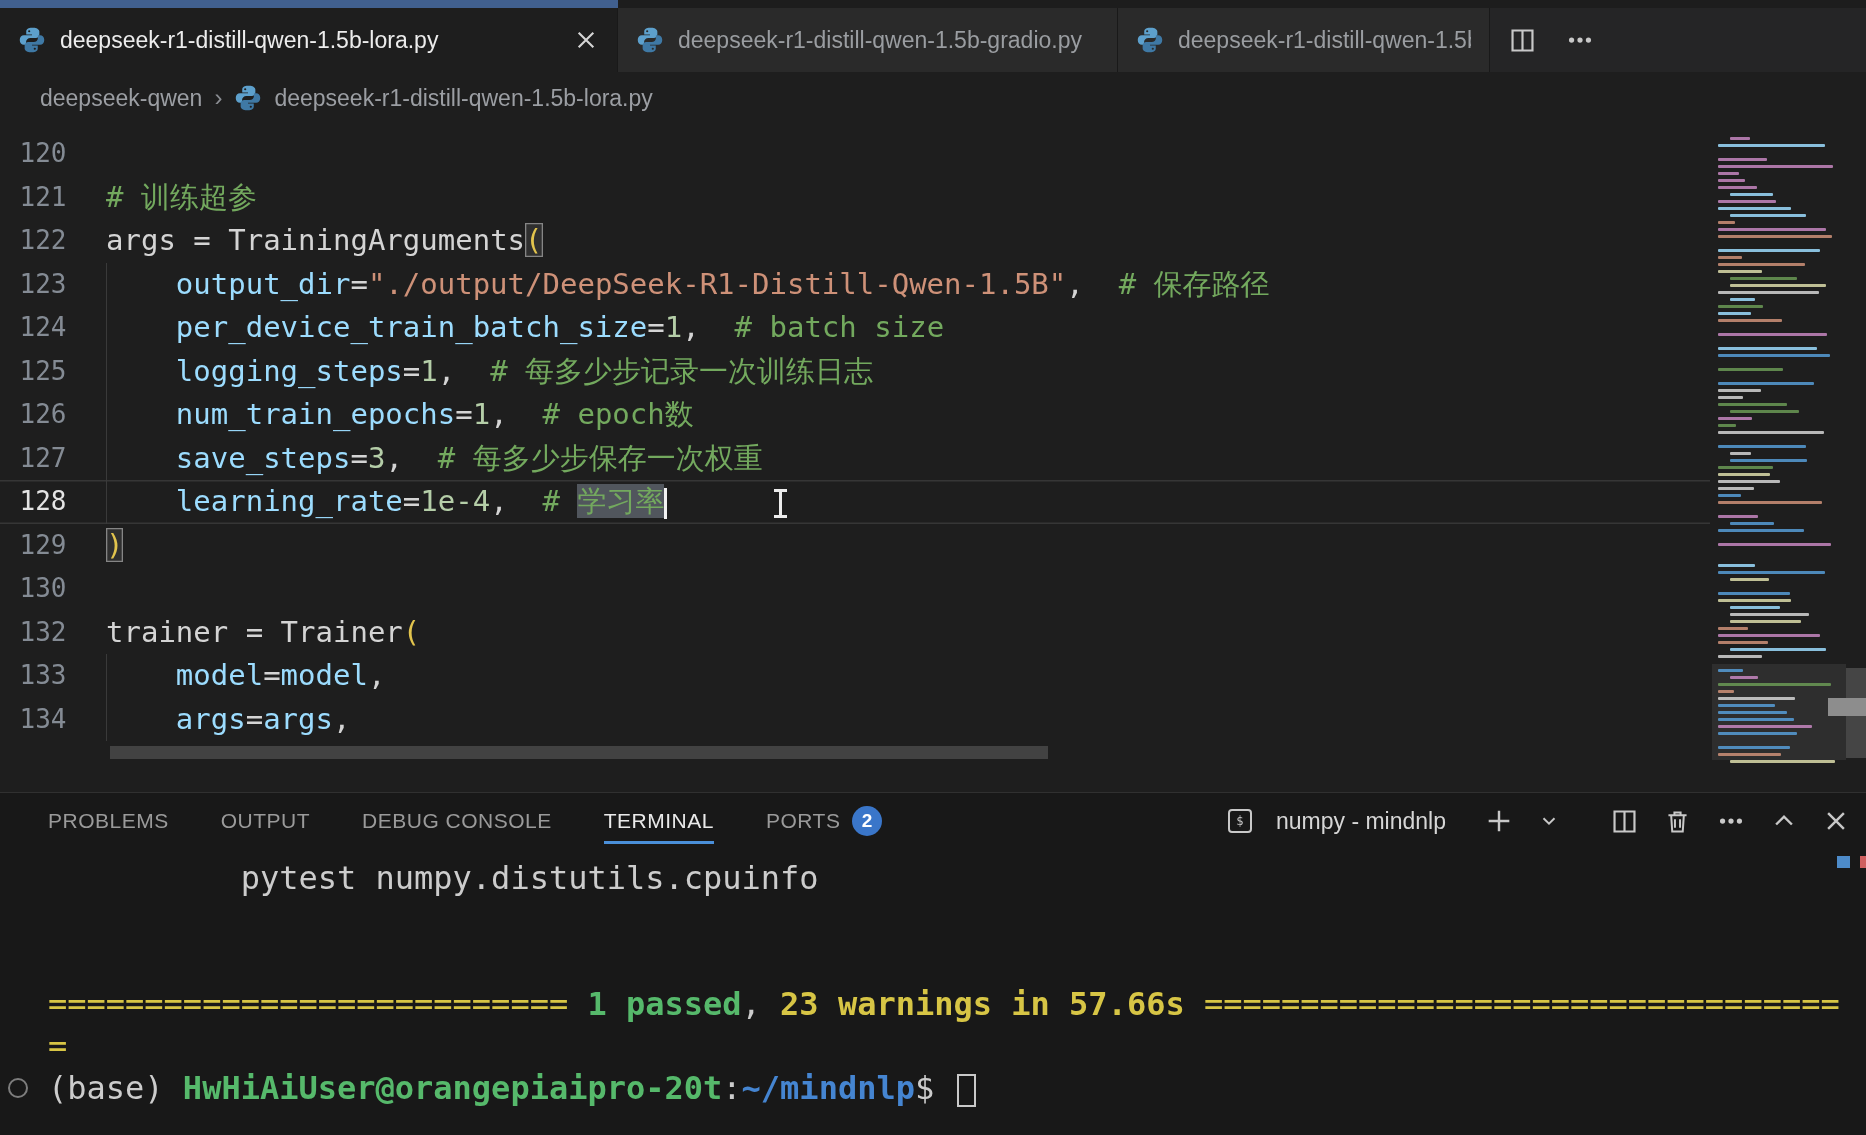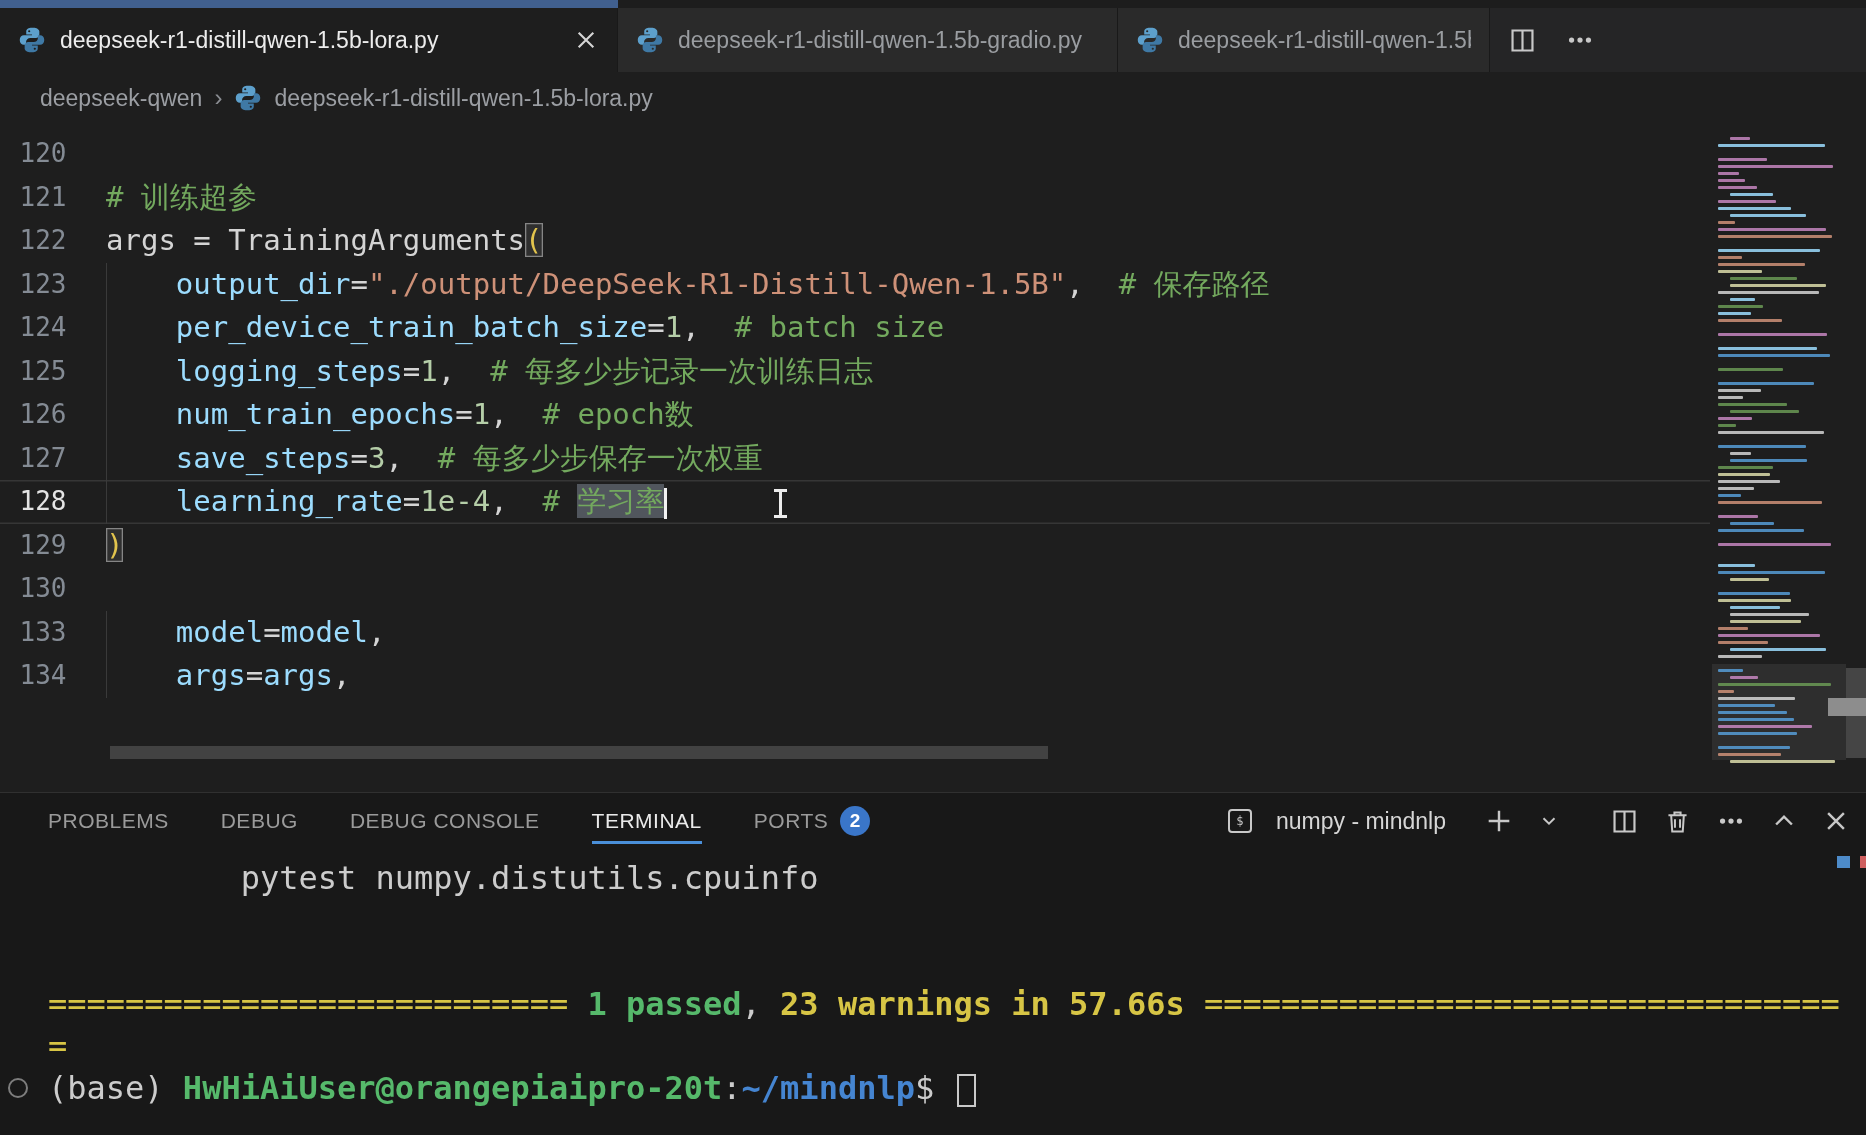--- a/index.html
+++ b/index.html
@@ -206,6 +206,10 @@
         <div class="code-line">
           <span class="ln">130</span>
           <span class="ct"></span>
+        </div>
+        <div class="code-line">
+          <span class="ln">132</span>
+          <span class="ct"><span class="pl">trainer</span><span class="pl"> = </span><span class="pl">Trainer</span><span class="brk">(</span></span>
         </div>
         <div class="code-line">
           <span class="ln">133</span>

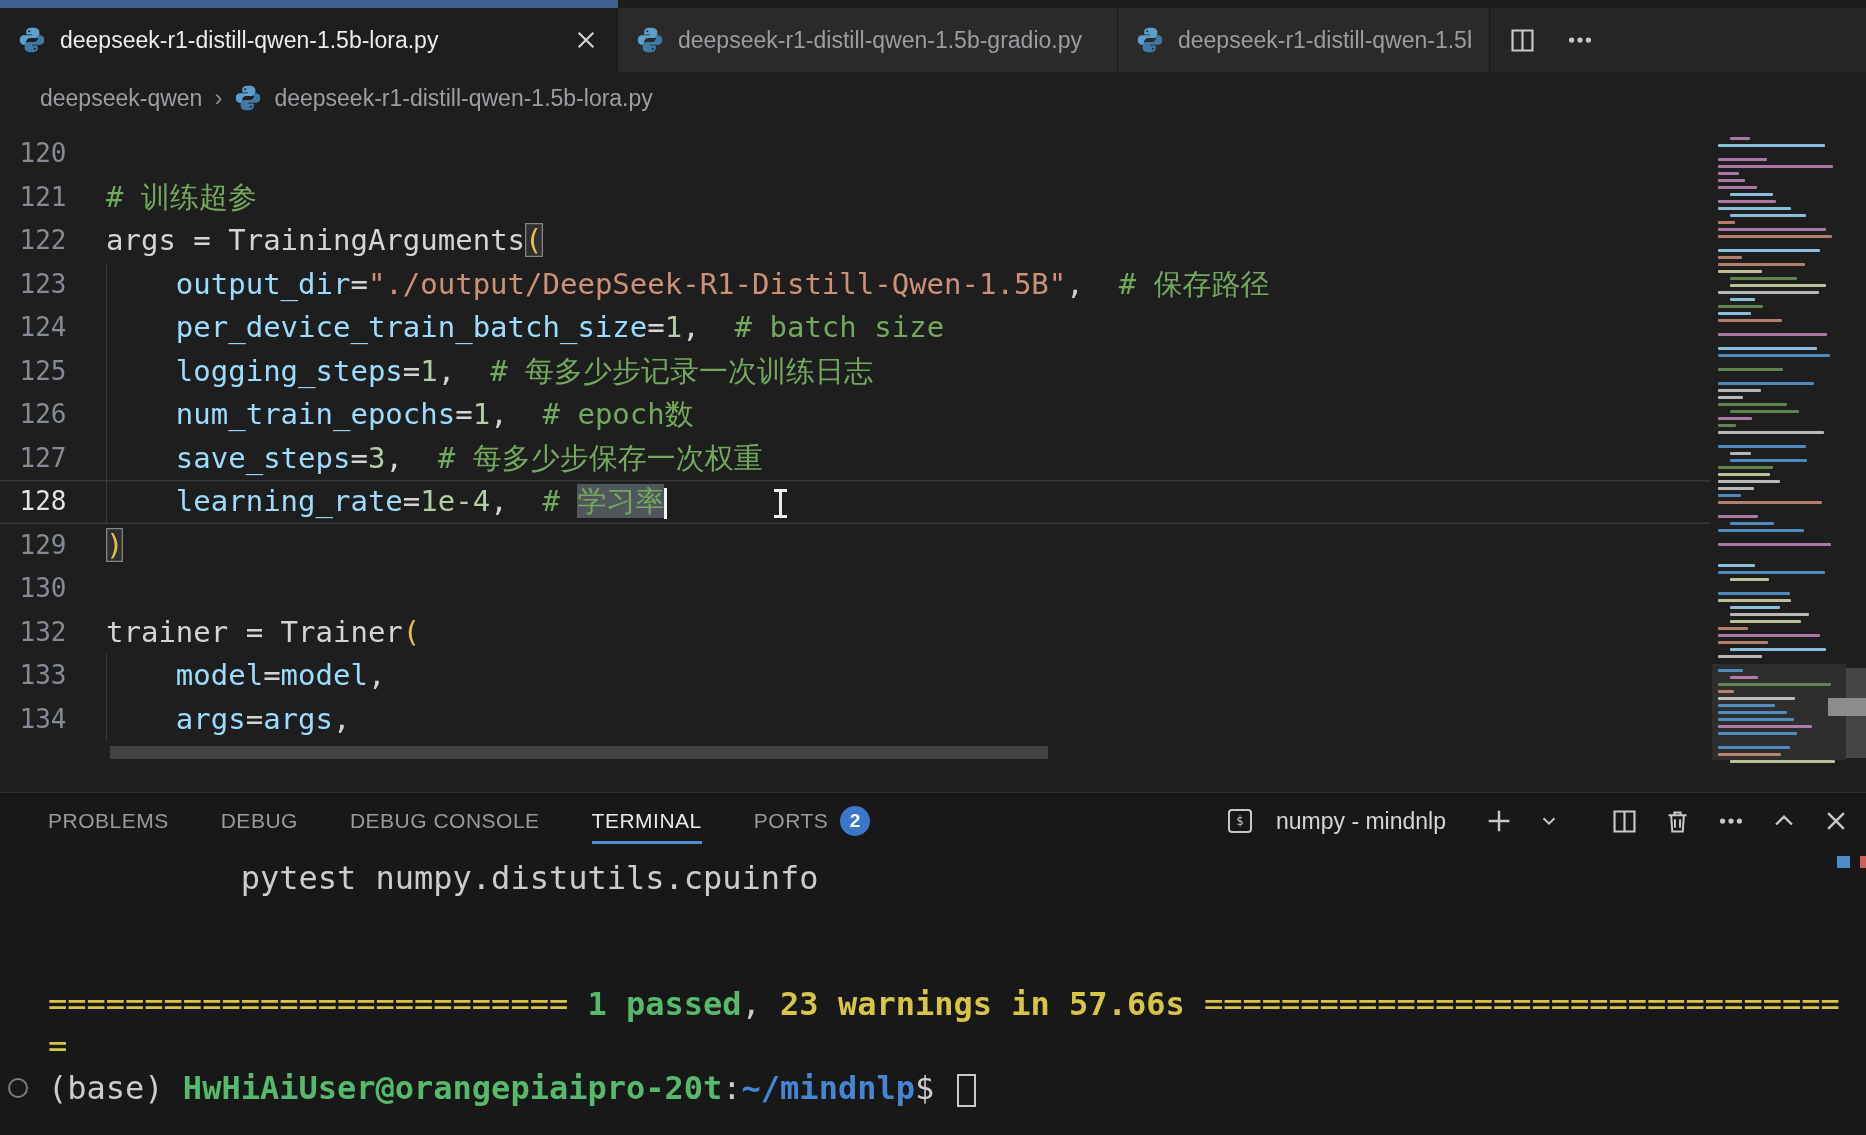--- a/index.html
+++ b/index.html
@@ -315,7 +315,7 @@
             <span>PROBLEMS</span>
           </div>
           <div class="ptab">
-            <span>DEBUG</span>
+            <span>OUTPUT</span>
           </div>
           <div class="ptab">
             <span>DEBUG CONSOLE</span>

